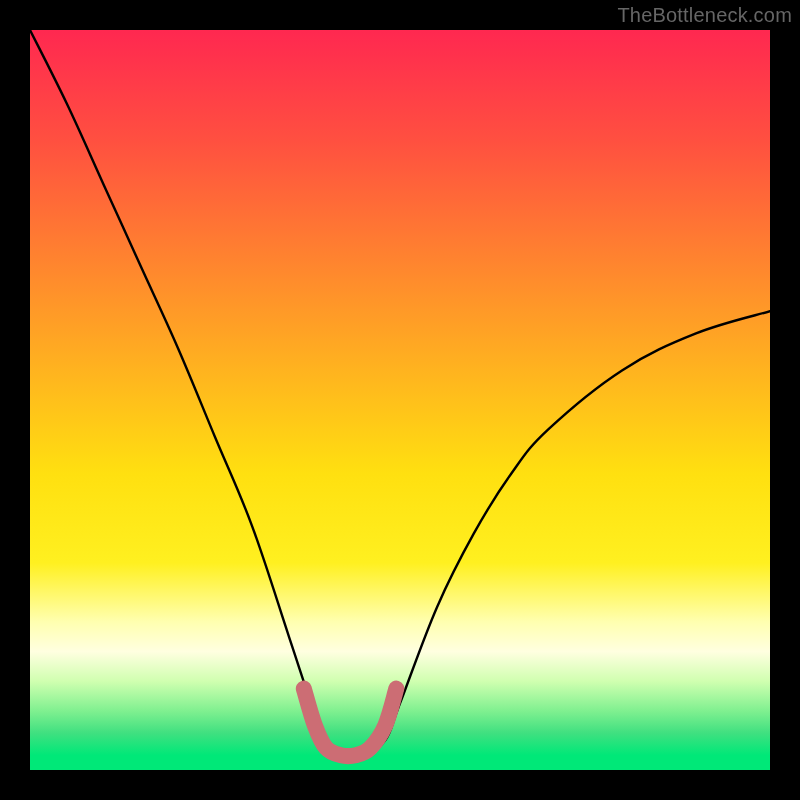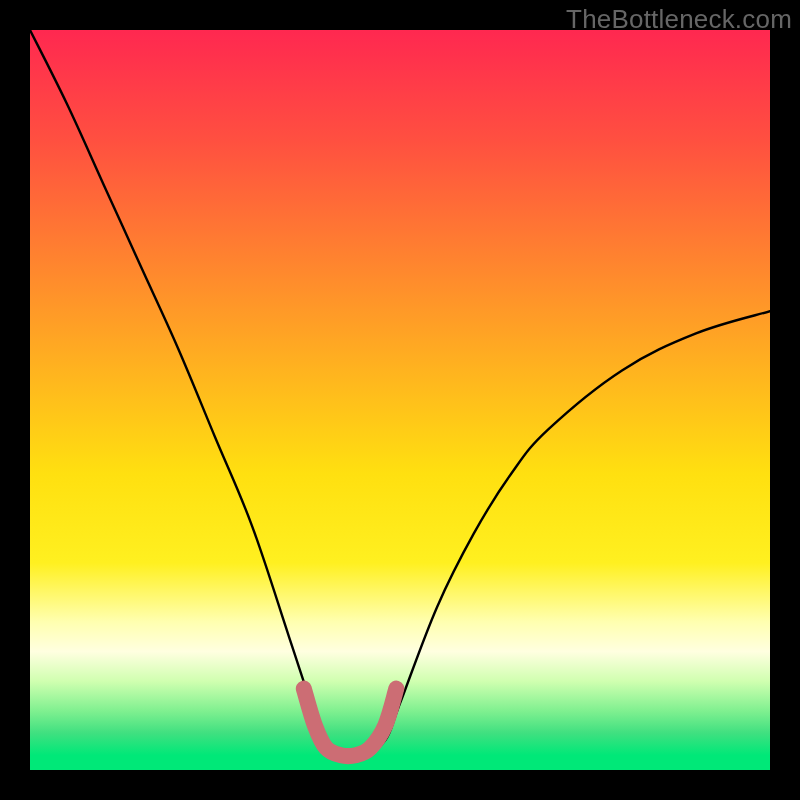--- a/index.html
+++ b/index.html
@@ -39,7 +39,7 @@
     right: 8px;
     color: #666;
     font-family: Arial, Helvetica, sans-serif;
-    font-size: 26px;
+    font-size: 20px;
     font-weight: 400;
     letter-spacing: 0.2px;
     z-index: 5;

